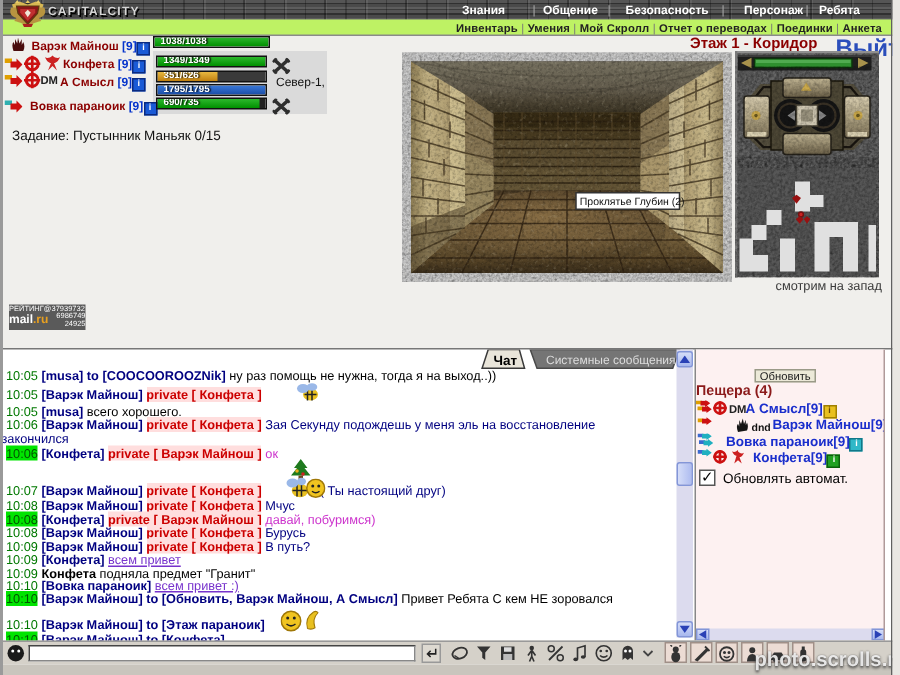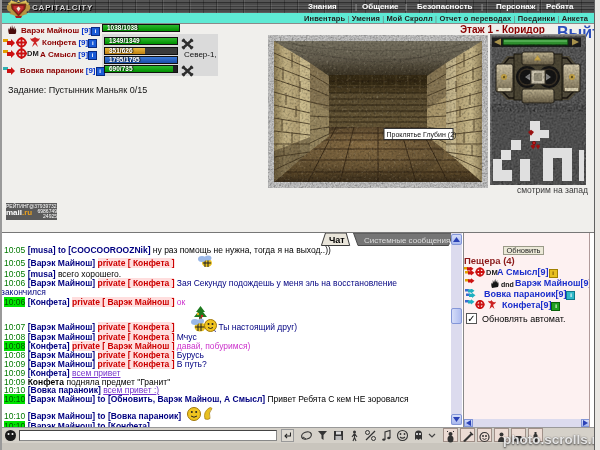--- a/index.html
+++ b/index.html
@@ -13,7 +13,7 @@
 #cclogo{left:32px;top:3px;font-size:8px;font-weight:bold;color:#d6d6d6;letter-spacing:0.8px;text-shadow:1px 1px 0 #000,0 0 1px #222;}
 .tmsp{color:#aaa;font-weight:normal;}
 
-#submenu{left:0;top:13px;width:600px;height:11px;background:#5eead4;border-bottom:1px solid #8a8a8a;box-sizing:border-box;}
+#submenu{left:0;top:13px;width:600px;height:11px;background:#bef264;border-bottom:1px solid #8a8a8a;box-sizing:border-box;}
 #submenu div{position:absolute;left:304px;top:1px;font-size:7.5px;font-weight:bold;color:#222;white-space:nowrap;letter-spacing:0.12px;}
 #submenu .sp{color:#777;font-weight:normal;}
 

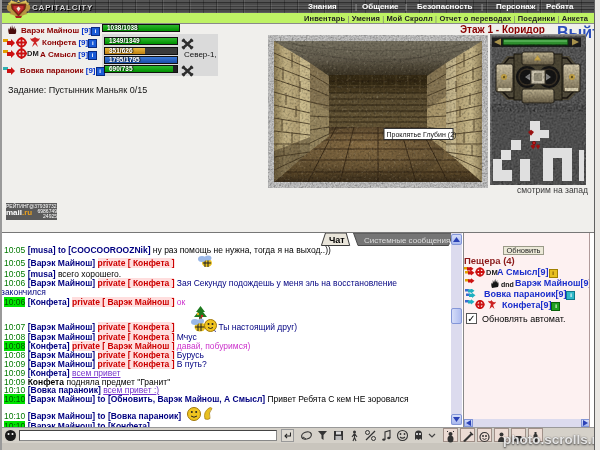--- a/index.html
+++ b/index.html
@@ -366,7 +366,7 @@
 <div class="abs cl" style="top:377px"><span class="ts">10:09</span> <b>Конфета</b> подняла предмет "Гранит"</div>
 <div class="abs cl" style="top:385px"><span class="ts">10:10</span> <span class="nm">[Вовка параноик]</span> <span class="ma">всем привет :)</span></div>
 <div class="abs cl" style="top:394px"><span class="tsh">10:10</span> <span class="nm">[Варэк Майнош]</span> <span class="tob">to [Обновить, Варэк Майнош, А Смысл]</span> Привет Ребята С кем НЕ зоровался</div>
-<div class="abs cl" style="top:411px"><span class="ts">10:10</span> <span class="nm">[Варэк Майнош]</span> <span class="tob">to [Вовка параноик]</span></div>
+<div class="abs cl" style="top:411px"><span class="ts">10:10</span> <span class="nm">[Варэк Майнош]</span> <span class="tob">to [Этаж параноик]</span></div>
 <div class="abs cl" style="top:421px"><span class="tsh">10:10</span> <span class="nm">[Варэк Майнош]</span> <span class="tob">to [Конфета]</span></div>
 
 <svg class="abs" style="left:197px;top:255px" width="16" height="13" viewBox="0 0 16 13">

